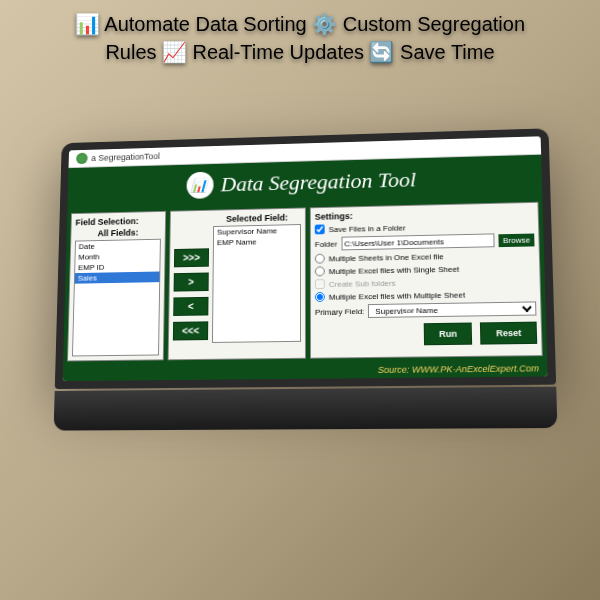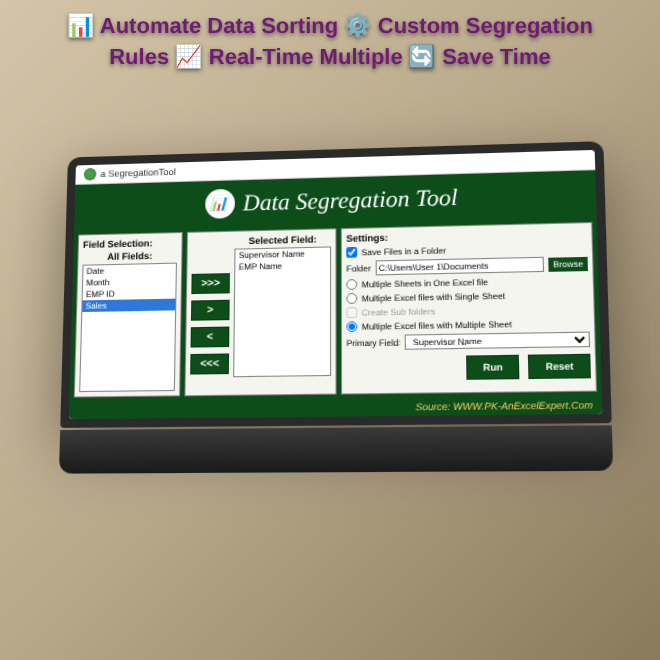--- a/index.html
+++ b/index.html
@@ -15,8 +15,8 @@
     top: 10px; left: 0; right: 0;
     text-align: center;
     font-size: 20px;
-    font-weight: bold;
-    color: #701a75;
+    font-weight: normal;
+    color: #000000;
     text-shadow: 0 2px 4px rgba(0,0,0,0.5);
     line-height: 1.4;
     z-index: 100;

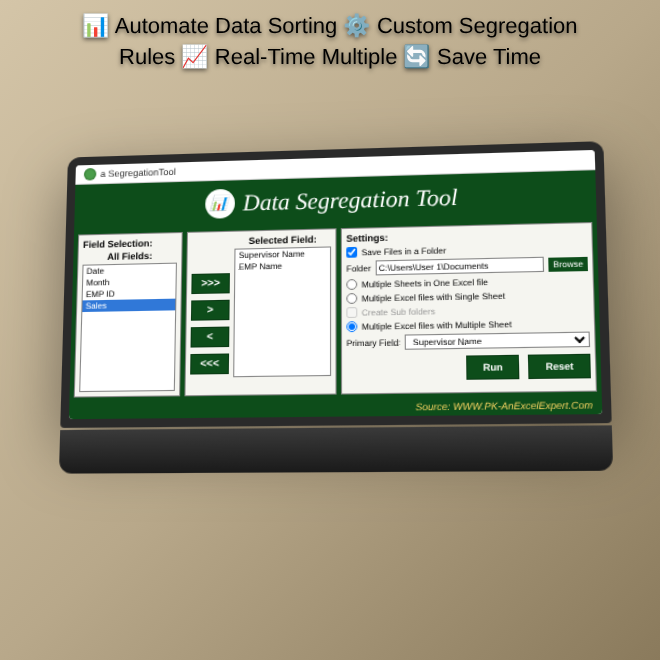--- a/index.html
+++ b/index.html
@@ -203,7 +203,7 @@
 
 <div class="overlay-text">
   <div>📊 Automate Data Sorting ⚙️ Custom Segregation</div>
-  <div>Rules 📈 Real-Time Multiple 🔄 Save Time</div>
+  <div>Rules 📈 Real-Time Updates 🔄 Save Time</div>
 </div>
 
 <div class="laptop">

